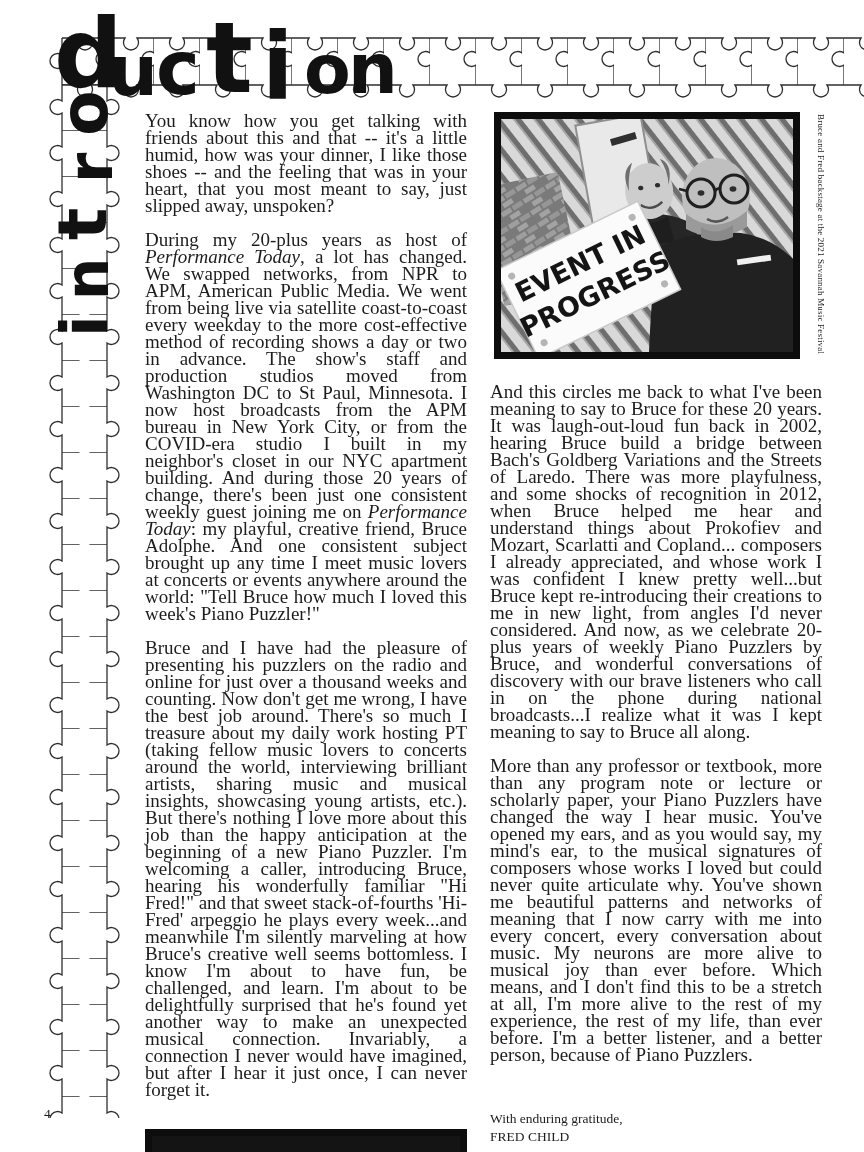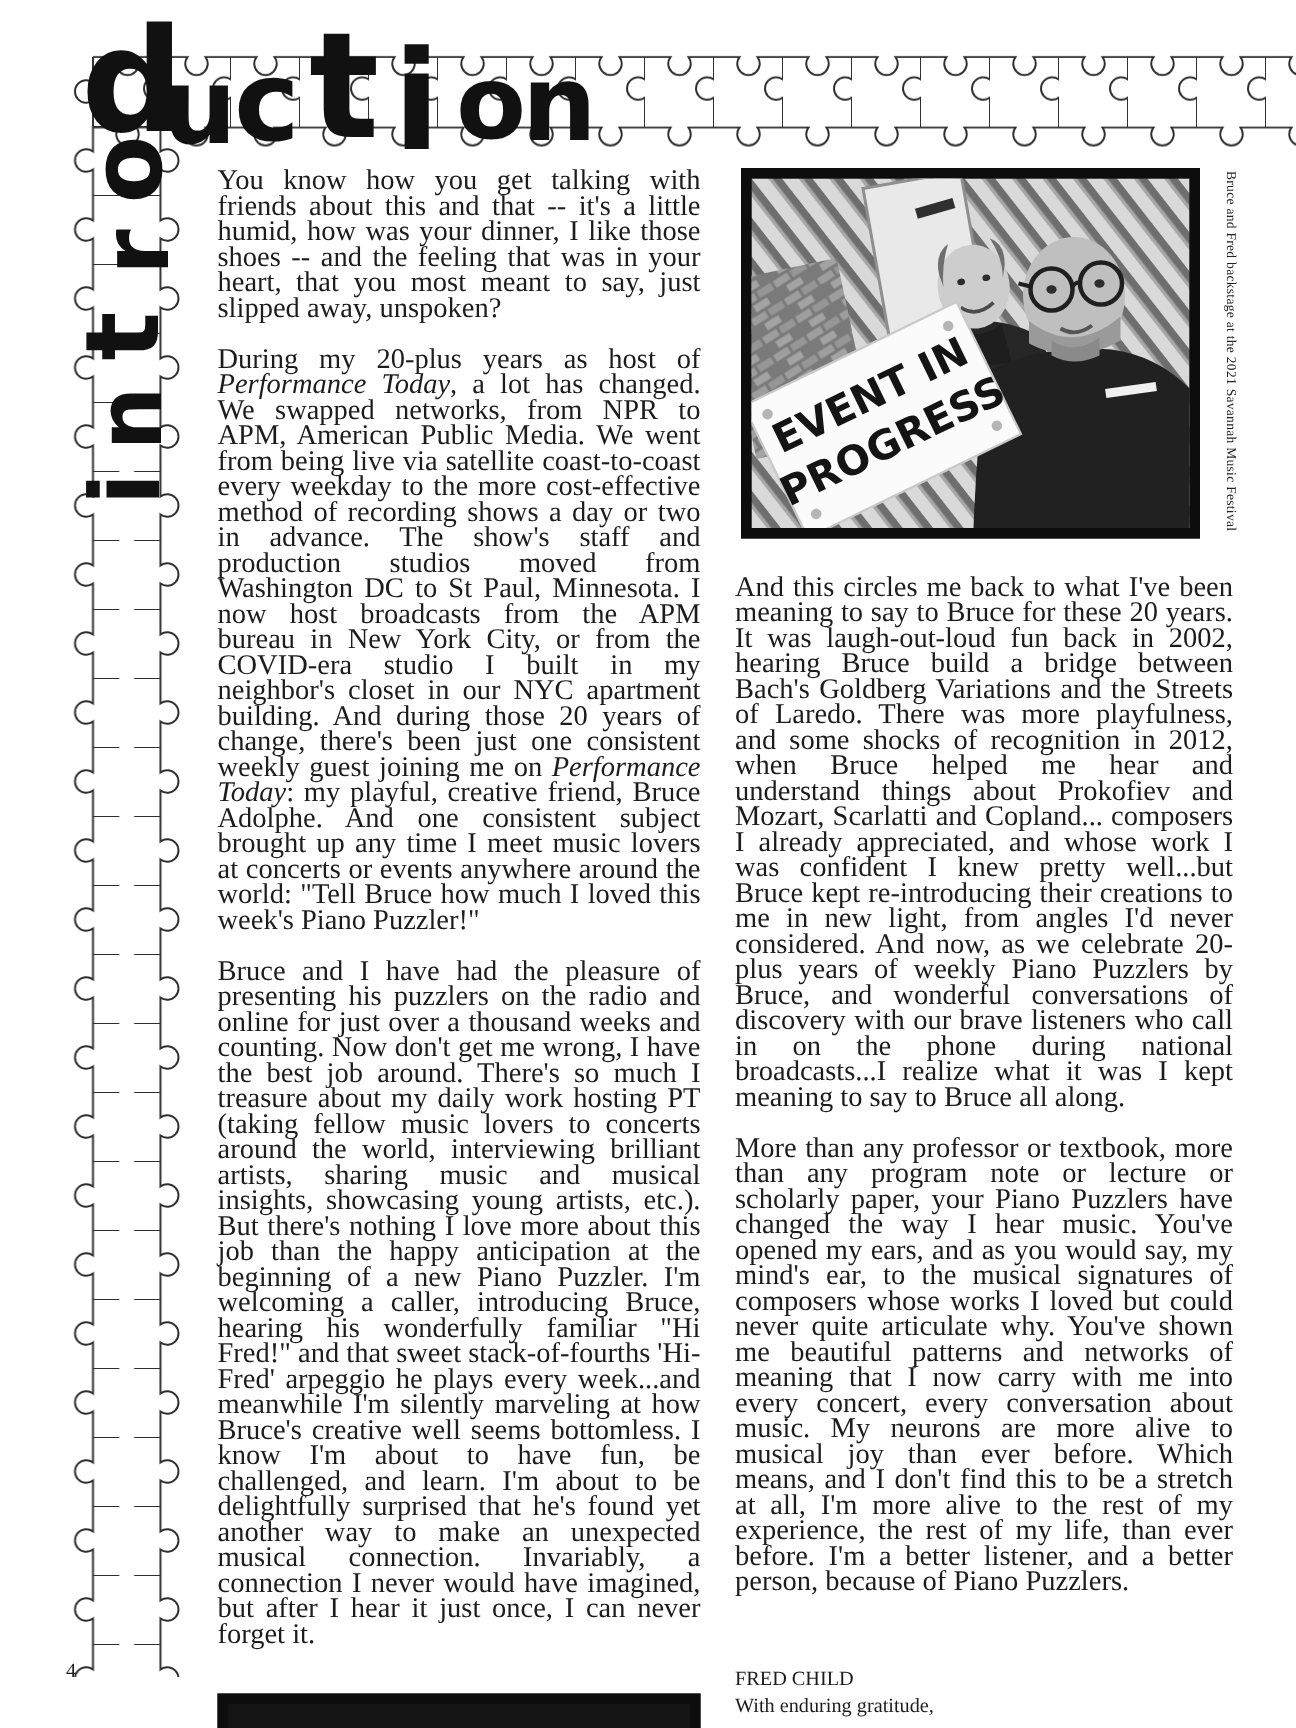--- a/index.html
+++ b/index.html
@@ -181,8 +181,8 @@
     <p>More than any professor or textbook, more than any program note or lecture or scholarly paper, your Piano Puzzlers have changed the way I hear music. You've opened my ears, and as you would say, my mind's ear, to the musical signatures of composers whose works I loved but could never quite articulate why. You've shown me beautiful patterns and networks of meaning that I now carry with me into every concert, every conversation about music. My neurons are more alive to musical joy than ever before. Which means, and I don't find this to be a stretch at all, I'm more alive to the rest of my experience, the rest of my life, than ever before. I'm a better listener, and a better person, because of Piano Puzzlers.</p>
 
     <div class="sig signoff">
+      <div>With enduring gratitude,</div>
       <div>FRED CHILD</div>
-      <div>With enduring gratitude,</div>
     </div>
   </div>
 

